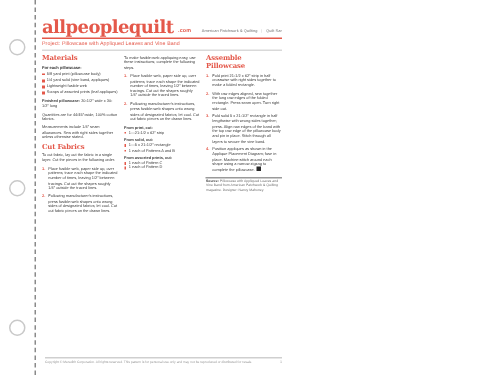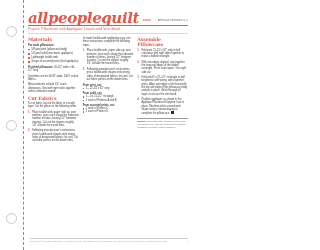--- a/index.html
+++ b/index.html
@@ -51,11 +51,10 @@
   .logo {
     font-family: "DejaVu Serif", serif;
     font-weight: bold;
-    font-size: 15px;
+    font-size: 12px;
     line-height: 9px;
     letter-spacing: -0.4px;
     color: #e4584a;
-    font-style: italic;
   }
   .logo-tld {
     font-family: "Liberation Sans", sans-serif;

